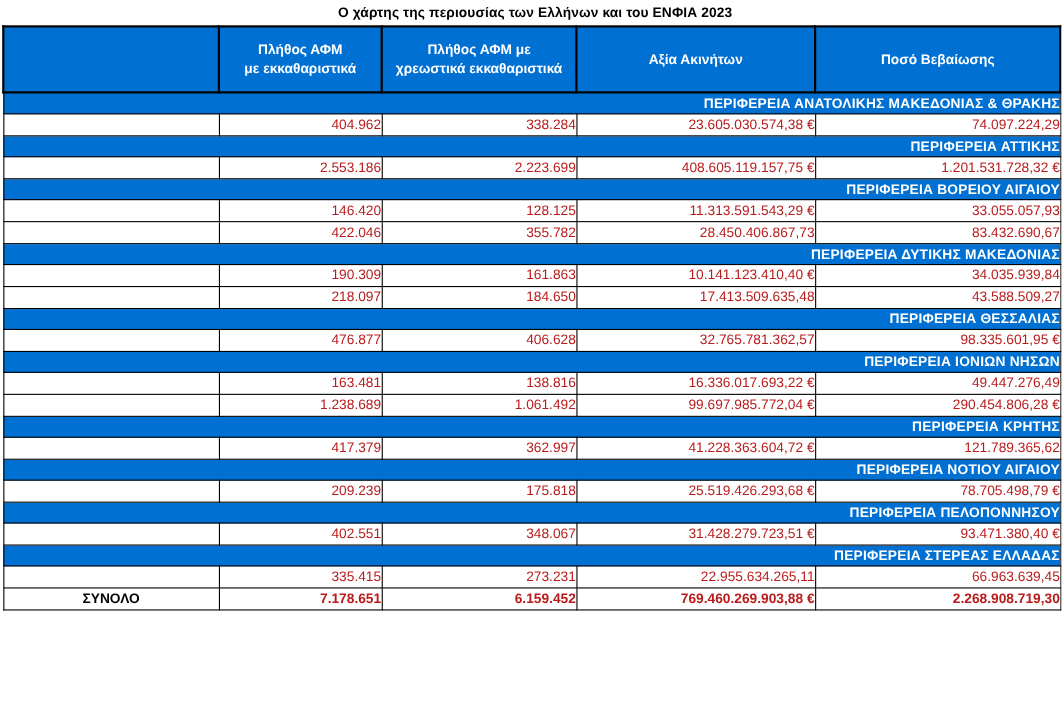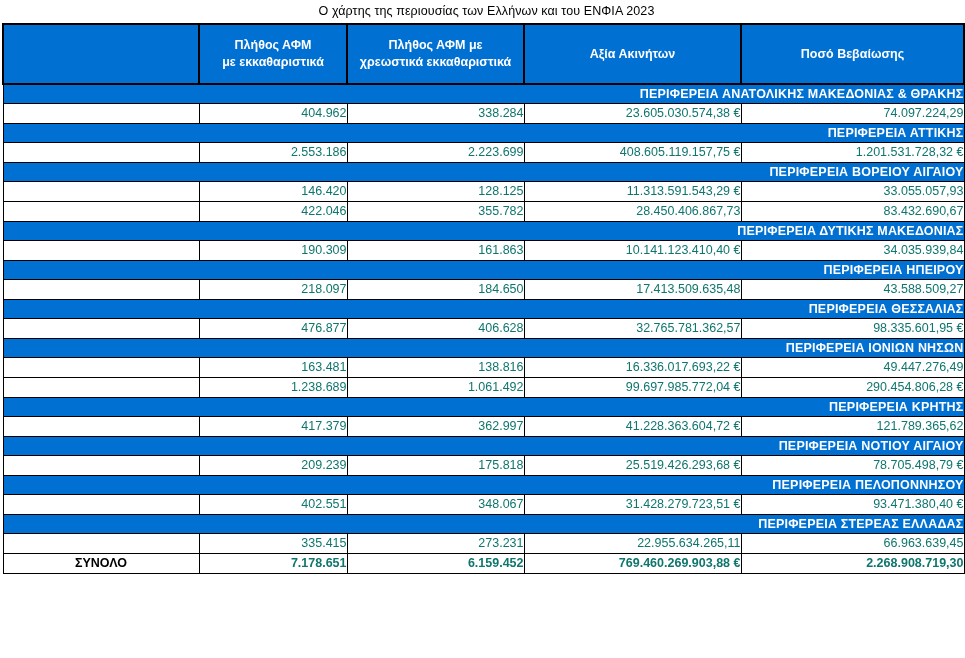--- a/index.html
+++ b/index.html
@@ -22,7 +22,7 @@
   .title {
     text-align: center;
     font-size: 12.5px;
-    font-weight: normal;
+    font-weight: bold;
     color: #000000;
     padding: 4px 0 5px 8px;
     letter-spacing: 0.1px;

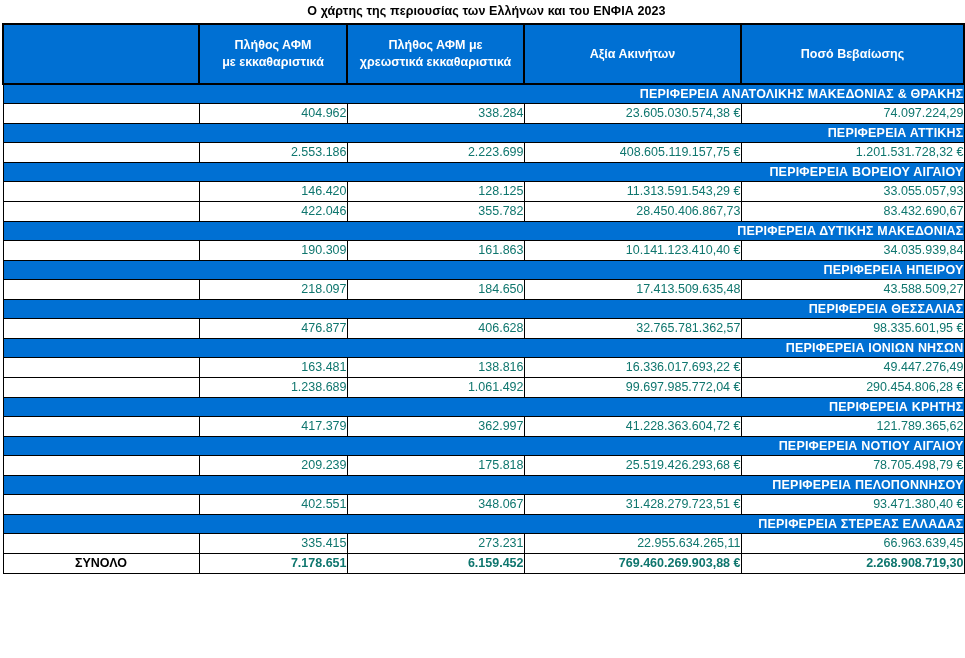--- a/index.html
+++ b/index.html
@@ -76,7 +76,7 @@
     padding: 1px 5px 1px 2px;
     height: 19px;
     line-height: 19px;
-    color: #0f766e;
+    color: #b91c1c;
     background: #ffffff;
     white-space: nowrap;
   }

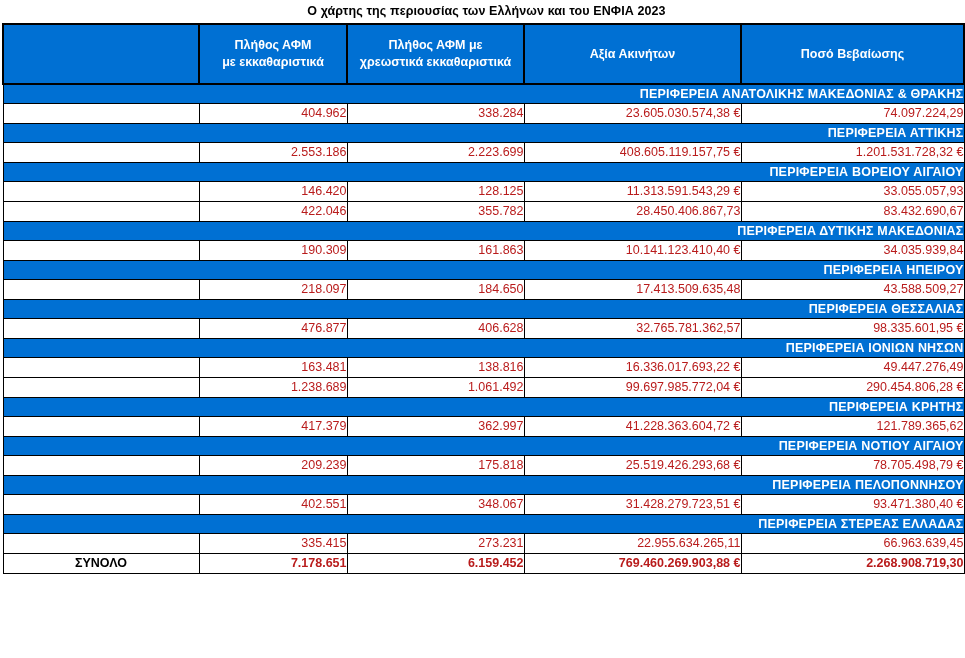--- a/index.html
+++ b/index.html
@@ -181,9 +181,6 @@
       </tr>
 
       <tr>
-        <td class="region" colspan="5">ΠΕΡΙΦΕΡΕΙΑ ΗΠΕΙΡΟΥ</td>
-      </tr>
-      <tr>
         <td class="blank"></td>
         <td class="num">218.097</td>
         <td class="num">184.650</td>

